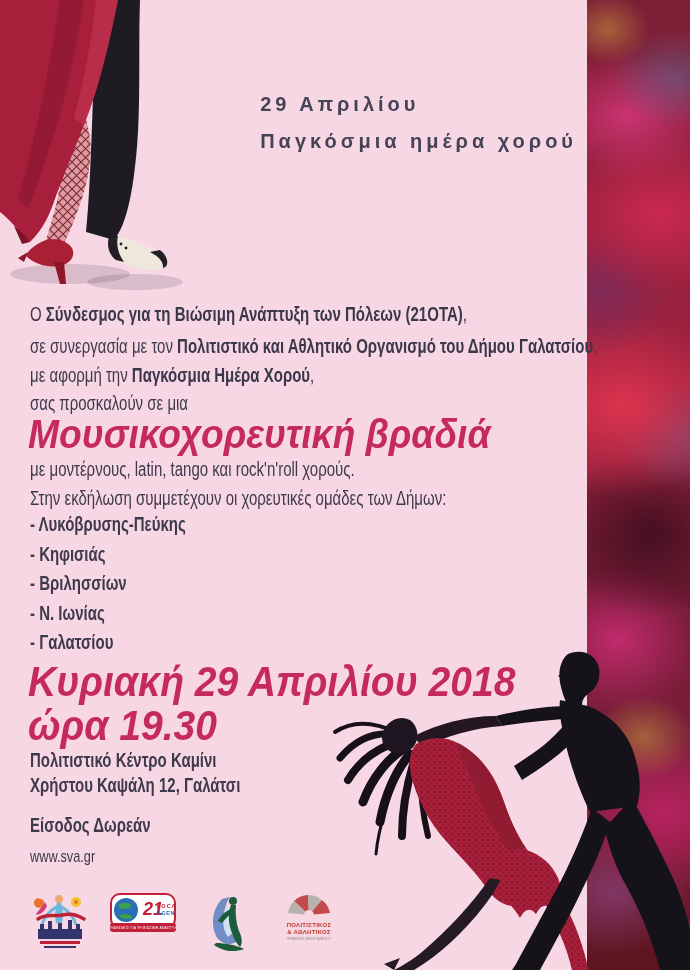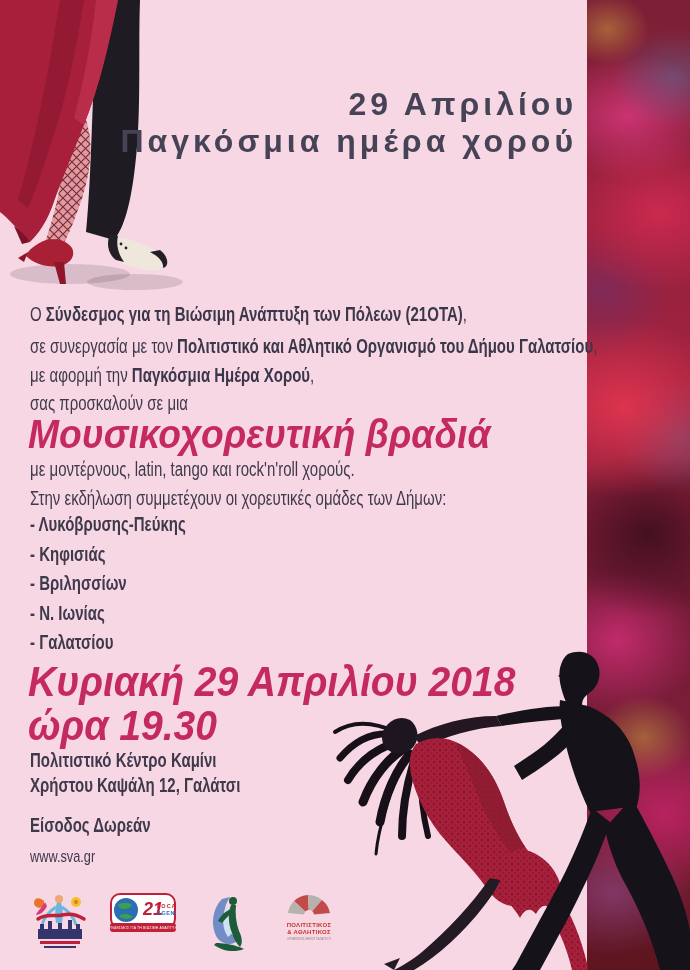--- a/index.html
+++ b/index.html
@@ -25,8 +25,8 @@
       linear-gradient(178deg,#7a1f36 0%,#93203c 18%,#a02340 40%,#6f1a33 62%,#83203e 82%,#5e1520 100%);
     background-color:#7a1f36;}
 
-  .title{position:absolute;top:86px;right:113px;text-align:right;color:#474357;
-    font-weight:bold;font-size:32px;letter-spacing:4px;line-height:37px;white-space:nowrap;}
+  .title{position:absolute;top:86px;right:113px;text-align:left;color:#474357;
+    font-weight:bold;font-size:20px;letter-spacing:4px;line-height:37px;white-space:nowrap;}
 
   .t-body{position:absolute;left:30px;color:#3e3a4c;font-size:20px;white-space:nowrap;
     transform:scaleX(0.75);transform-origin:left top;}

